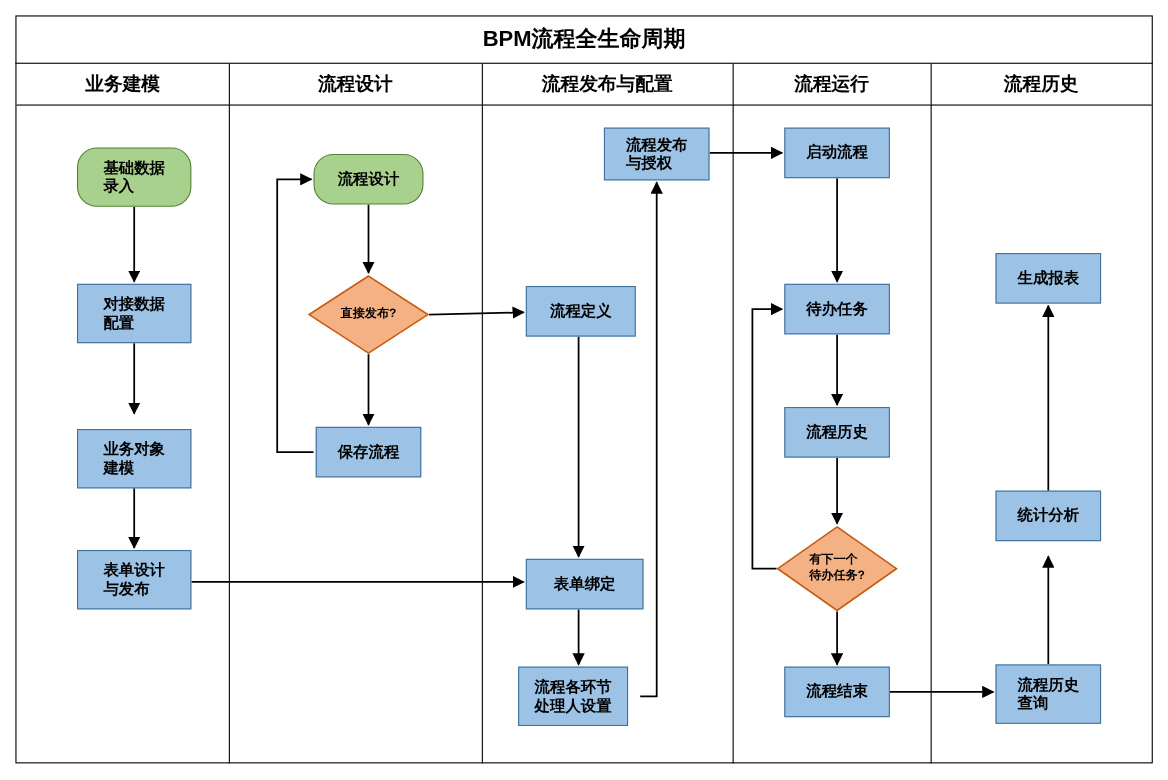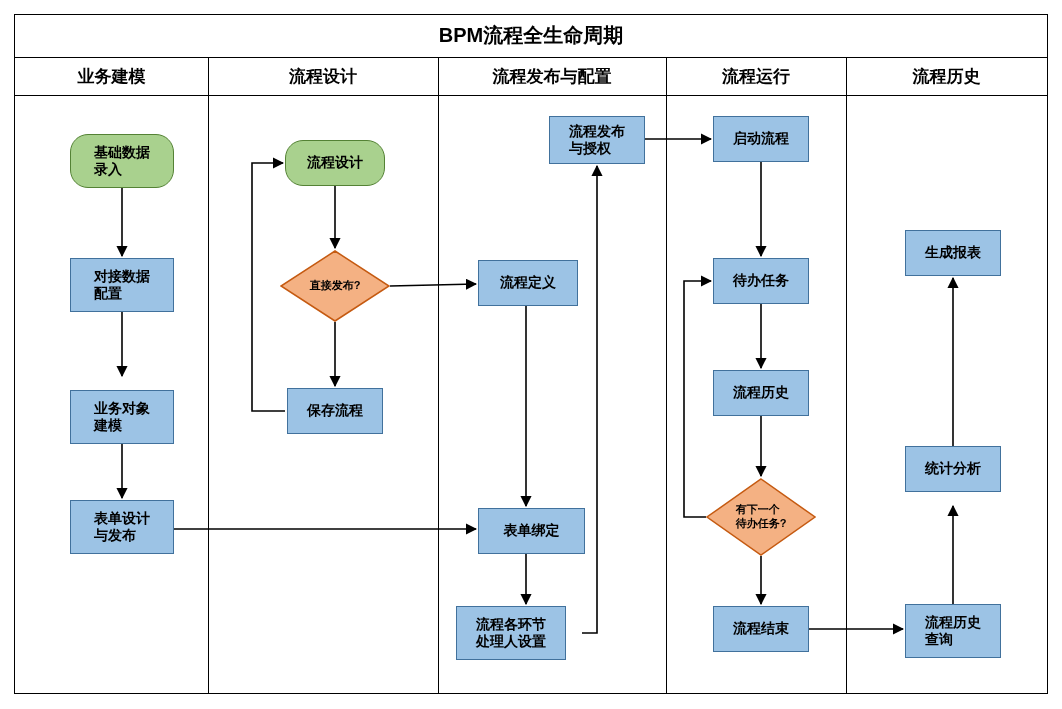--- a/index.html
+++ b/index.html
@@ -190,7 +190,7 @@
 与授权</div>
   <div class="node rect" style="left:478px; top:260px; width:100px; height:46px;">流程定义</div>
   <div class="node rect" style="left:478px; top:508px; width:107px; height:46px;">表单绑定</div>
-  <div class="node rect" style="left:456px; top:606px; width:110px; height:54px;">流程各环节
+  <div class="node rect" style="left:471px; top:606px; width:100px; height:54px;">流程各环节
 处理人设置</div>
 
   <div class="node rect" style="left:713px; top:116px; width:96px; height:46px;">启动流程</div>

